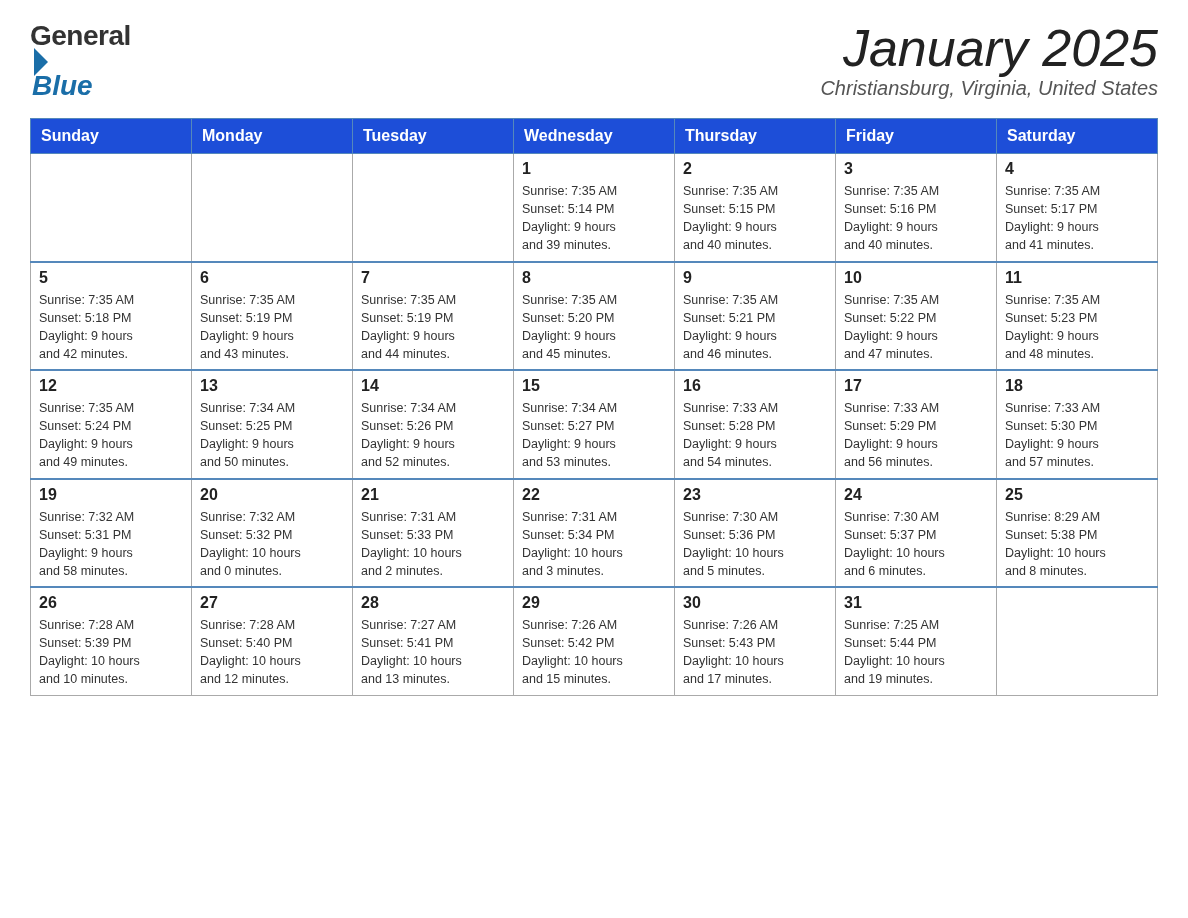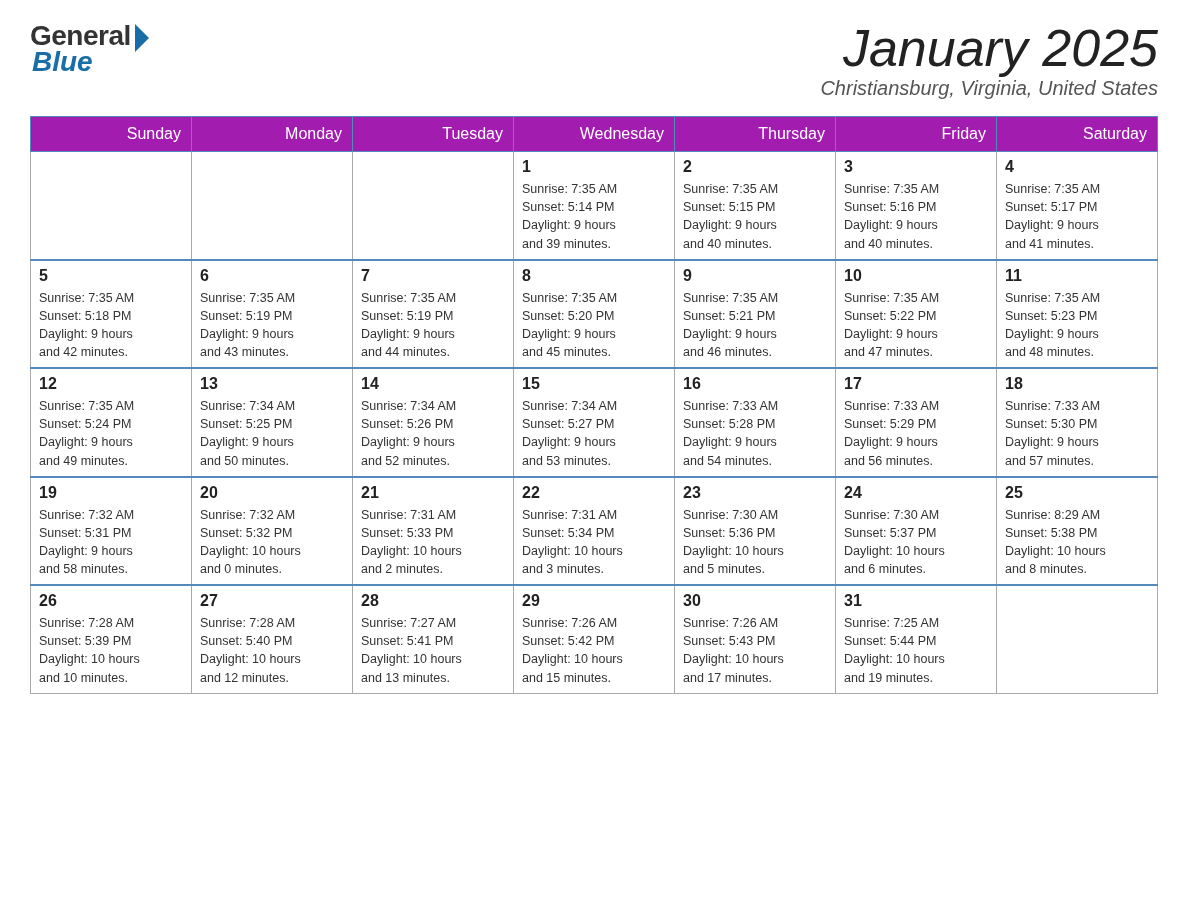--- a/index.html
+++ b/index.html
@@ -23,7 +23,8 @@
     }
     .logo-top {
       display: flex;
-      align-items: flex-end;
+      align-items: flex-start;
+      flex-direction: column;
     }
     .logo-general {
       font-size: 28px;

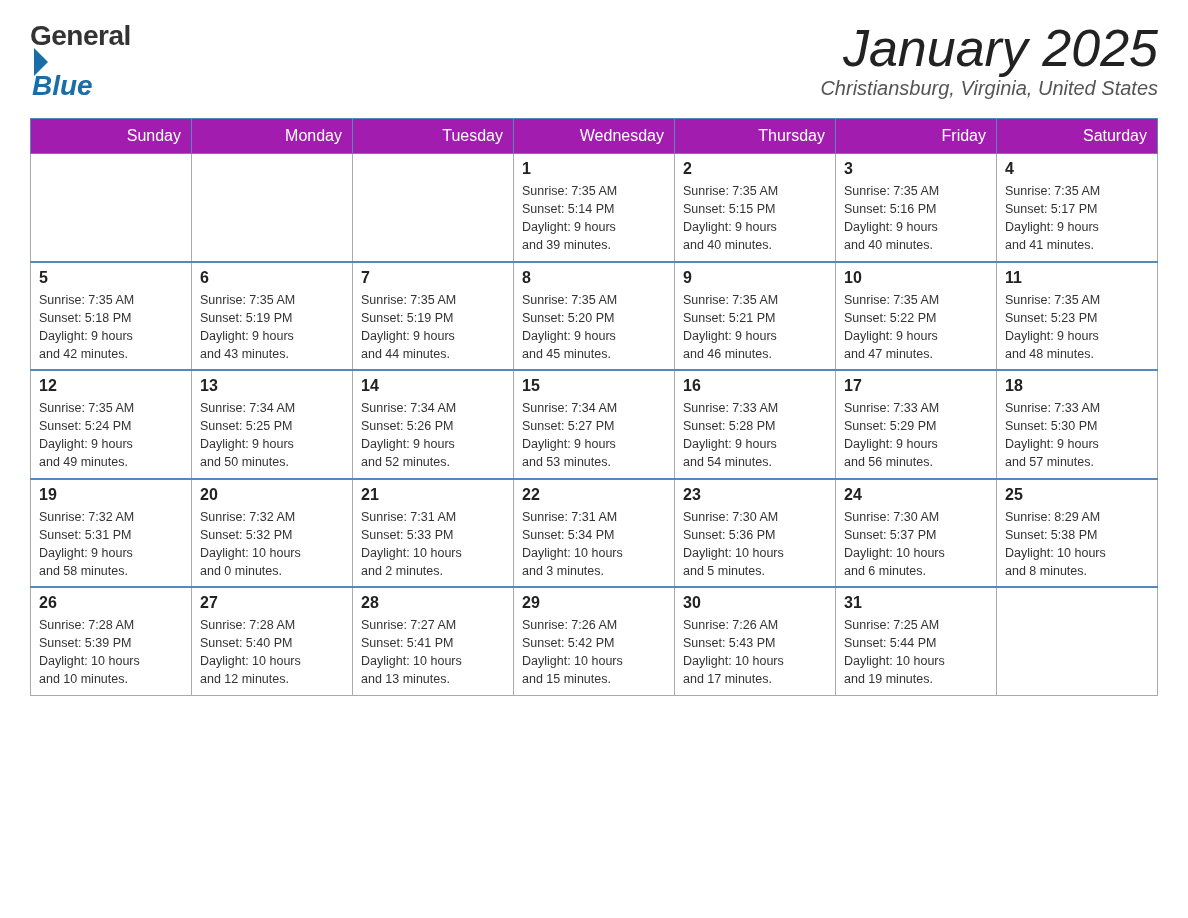--- a/index.html
+++ b/index.html
@@ -70,12 +70,12 @@
       border: 1px solid #aaa;
     }
     .calendar th {
-      background-color: #a21caf;
+      background-color: #1d4ed8;
       color: #fff;
       font-size: 16px;
-      font-weight: normal;
+      font-weight: bold;
       padding: 8px 10px;
-      text-align: right;
+      text-align: left;
       border: 1px solid #5588bb;
     }
     .calendar td {

